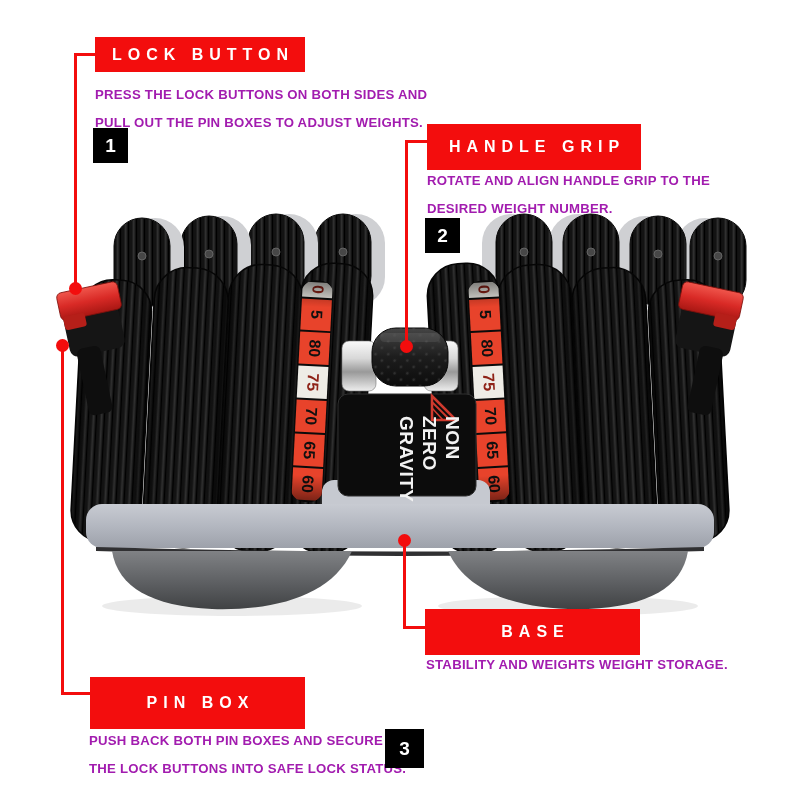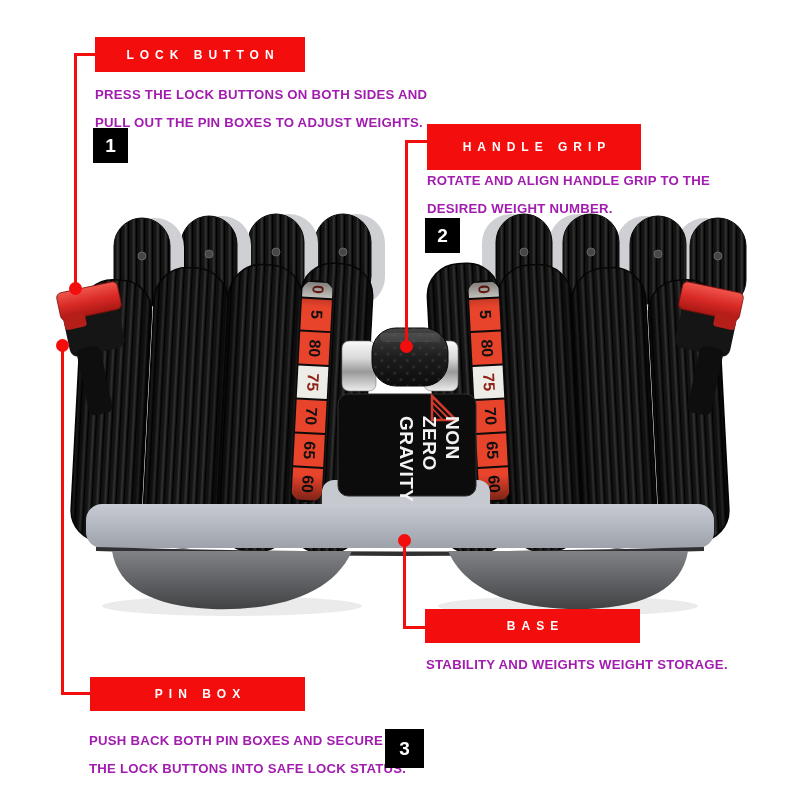--- a/index.html
+++ b/index.html
@@ -7,7 +7,7 @@
          font-family:"Liberation Sans",sans-serif;}
   .stage svg{position:absolute;left:0;top:0;}
   .banner{position:absolute;background:#f30d0d;color:#ffffff;display:flex;align-items:center;
-          justify-content:center;font-weight:bold;font-size:12px;letter-spacing:6px;
+          justify-content:center;font-weight:bold;font-size:16px;letter-spacing:6px;
           padding-left:6px;box-sizing:border-box;}
   .desc{position:absolute;font-size:13.2px;font-weight:bold;line-height:28px;
         letter-spacing:.25px;color:#a21caf;white-space:nowrap;}

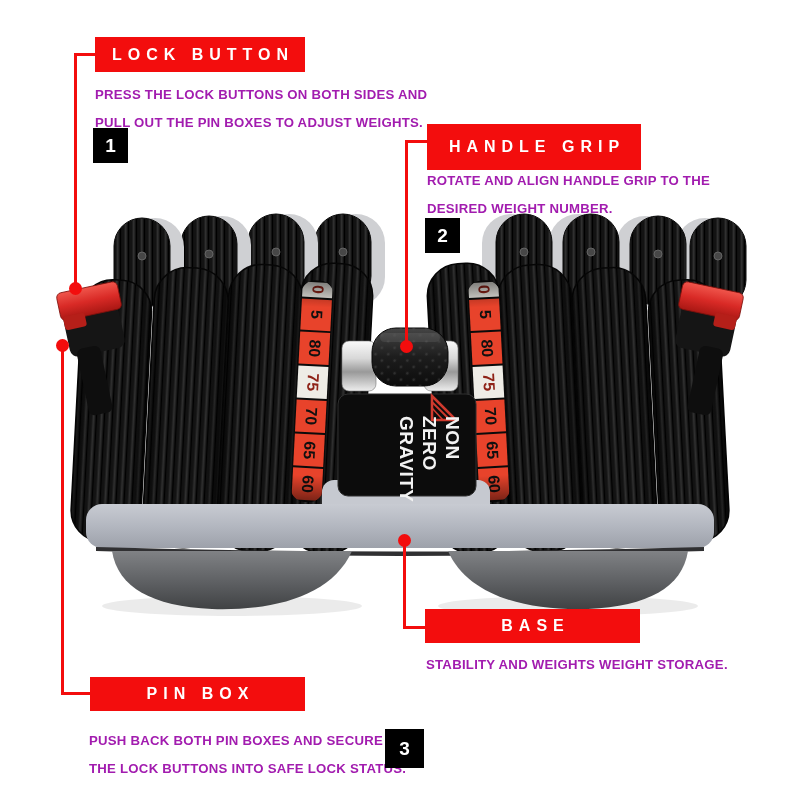--- a/index.html
+++ b/index.html
@@ -264,7 +264,7 @@
   </div>
   <div class="step" style="left:425px;top:218px;width:35px;height:35px">2</div>
 
-  <div class="banner" style="left:425px;top:609px;width:215px;height:34px">
+  <div class="banner" style="left:425px;top:609px;width:215px;height:46px">
     <span>BASE</span>
   </div>
   <div class="desc" style="left:426px;top:651px">

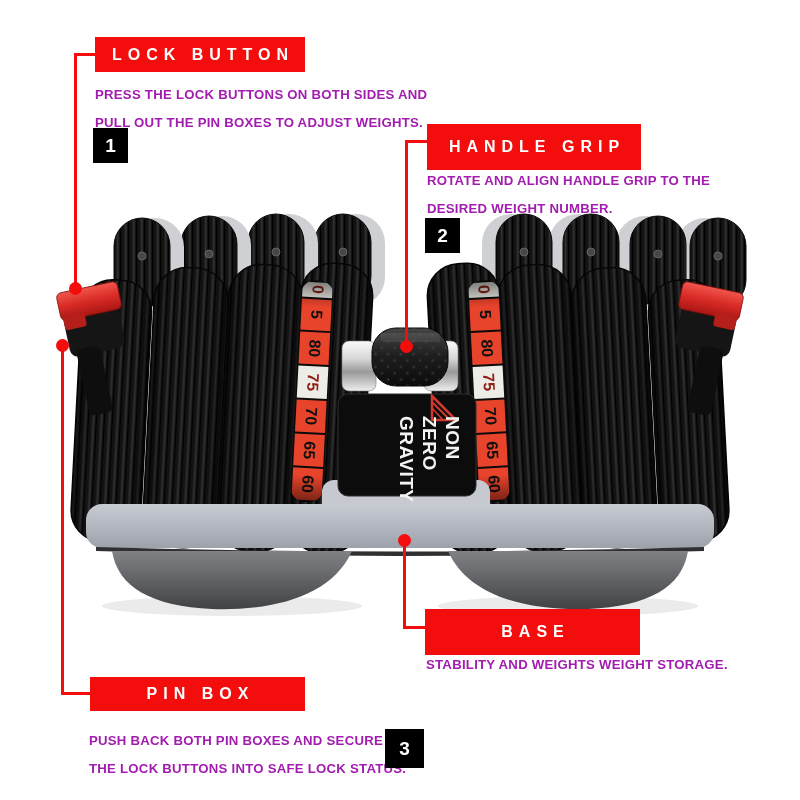--- a/index.html
+++ b/index.html
@@ -271,7 +271,7 @@
     <div>STABILITY AND WEIGHTS WEIGHT STORAGE.</div>
   </div>
 
-  <div class="banner" style="left:90px;top:677px;width:215px;height:34px">
+  <div class="banner" style="left:90px;top:677px;width:215px;height:52px">
     <span>PIN BOX</span>
   </div>
   <div class="desc" style="left:89px;top:727px">

